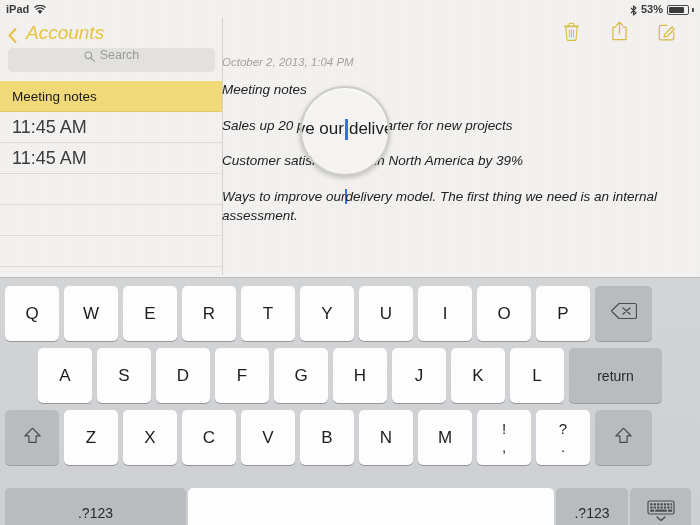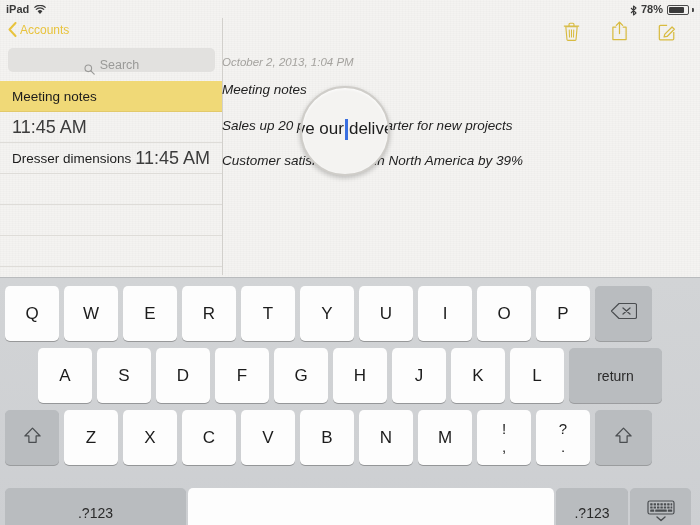--- a/index.html
+++ b/index.html
@@ -191,7 +191,7 @@
           <path d="M1 3 L6 8 L3.5 10 L3.5 1 L6 3 L1 8" stroke="#3a3a3a" stroke-width="1.1" fill="none" stroke-linejoin="round"></path>
         </svg>
       </span>
-      <span>78%</span>
+      <span>53%</span>
       <span class="batt-body">
           <span class="batt-fill"></span>
         </span>

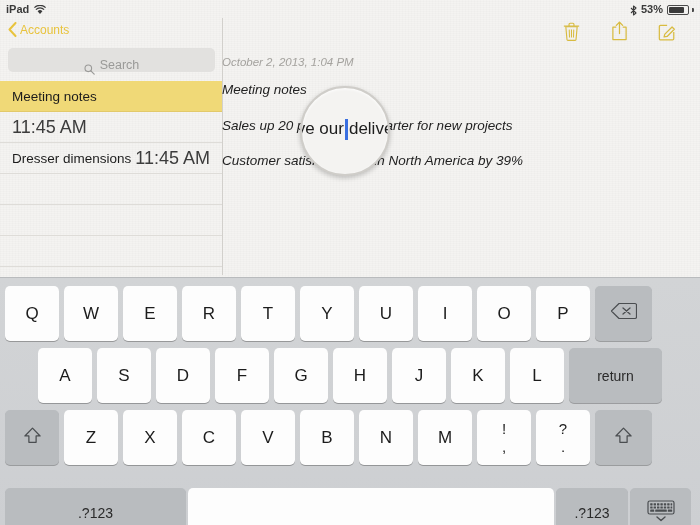--- a/index.html
+++ b/index.html
@@ -51,9 +51,10 @@
   }
   #back-accounts {
     position: absolute; top: 4px; left: 8px;
-    display: flex; align-items: center; gap: 3px;
-    color: #e8c33d; font-size: 12px;
+    display: flex; align-items: center; gap: 9px;
+    color: #e8c33d; font-size: 19px;
     cursor: pointer;
+    font-style: italic;
   }
   .chev-back { display:inline-block; width: 9px; height: 15px; }
   #search-wrap {

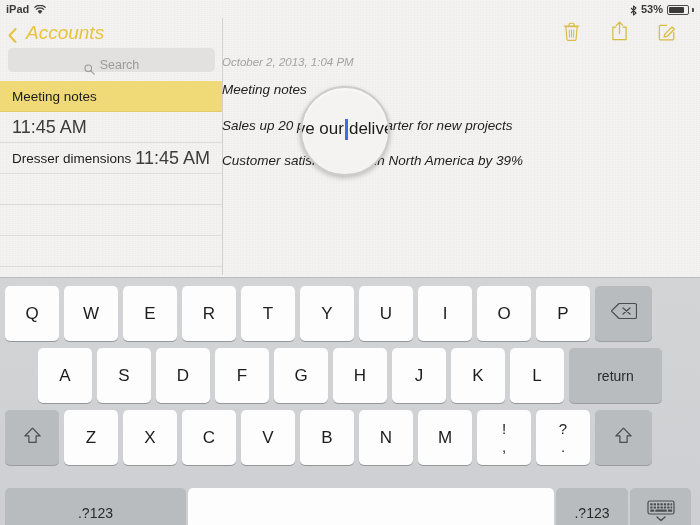--- a/index.html
+++ b/index.html
@@ -65,7 +65,7 @@
     width: 100%; height: 100%;
     background: #e2e1df;
     border-radius: 5px;
-    display: flex; align-items: flex-end; justify-content: center;
+    display: flex; align-items: flex-start; justify-content: center;
     gap: 5px;
     cursor: text;
   }

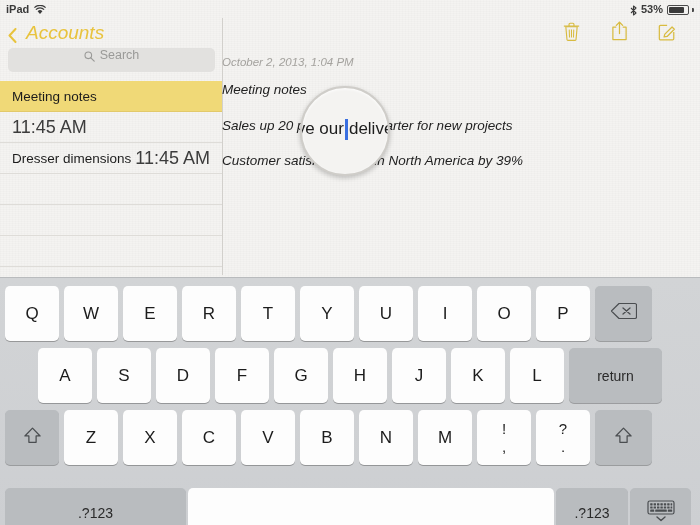--- a/index.html
+++ b/index.html
@@ -232,7 +232,6 @@
         <span class="note-time">11:45 AM</span>
       </div>
       <div class="note-row">
-        <span class="note-title">Dresser dimensions</span>
         <span class="note-time">11:45 AM</span>
       </div>
       <div class="note-row empty"></div>

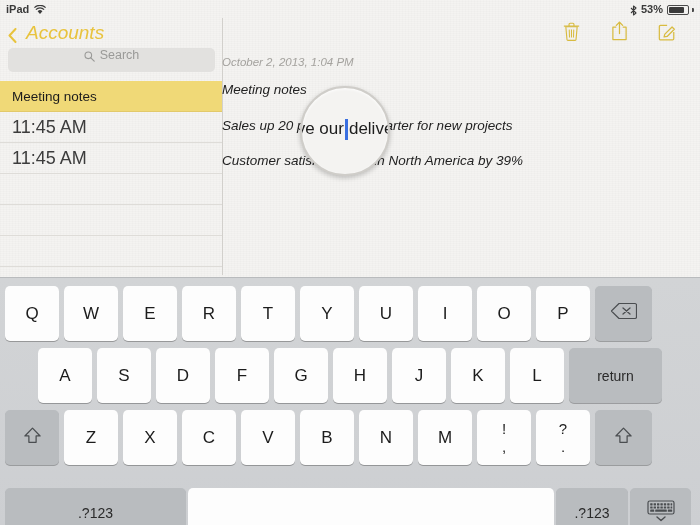--- a/index.html
+++ b/index.html
@@ -279,6 +279,7 @@
       <p>Meeting notes</p>
       <p>Sales up 20 percent this quarter for new projects</p>
       <p>Customer satisfaction up in North America by 39%</p>
+      <p><span>Ways to improve our</span><span class="caret"></span><span>delivery model.  The first thing we need is an internal assessment.</span></p>
     </div>
   </div>
 

